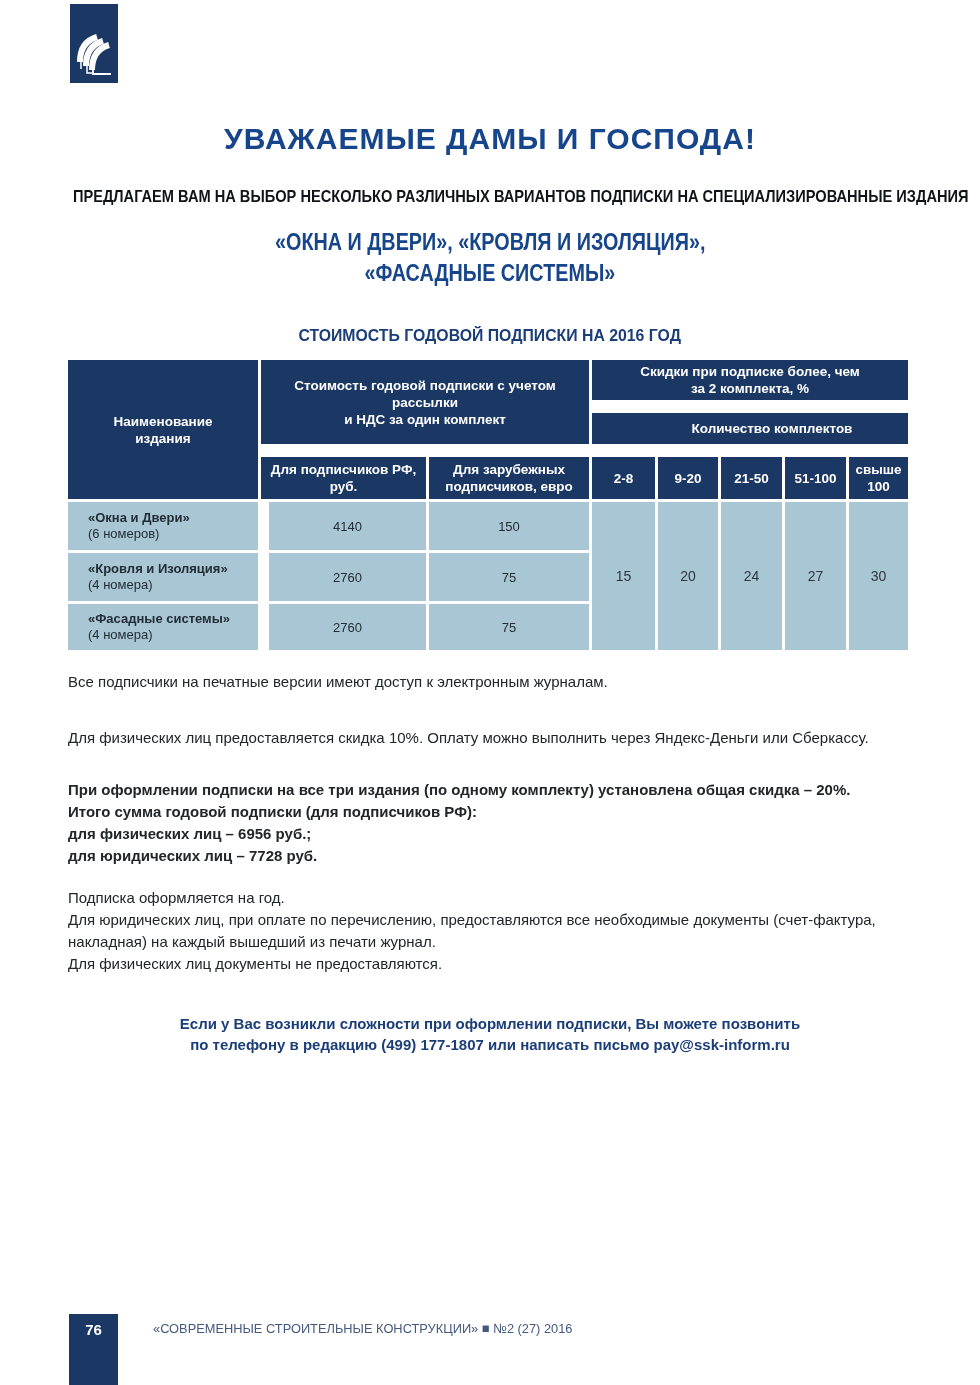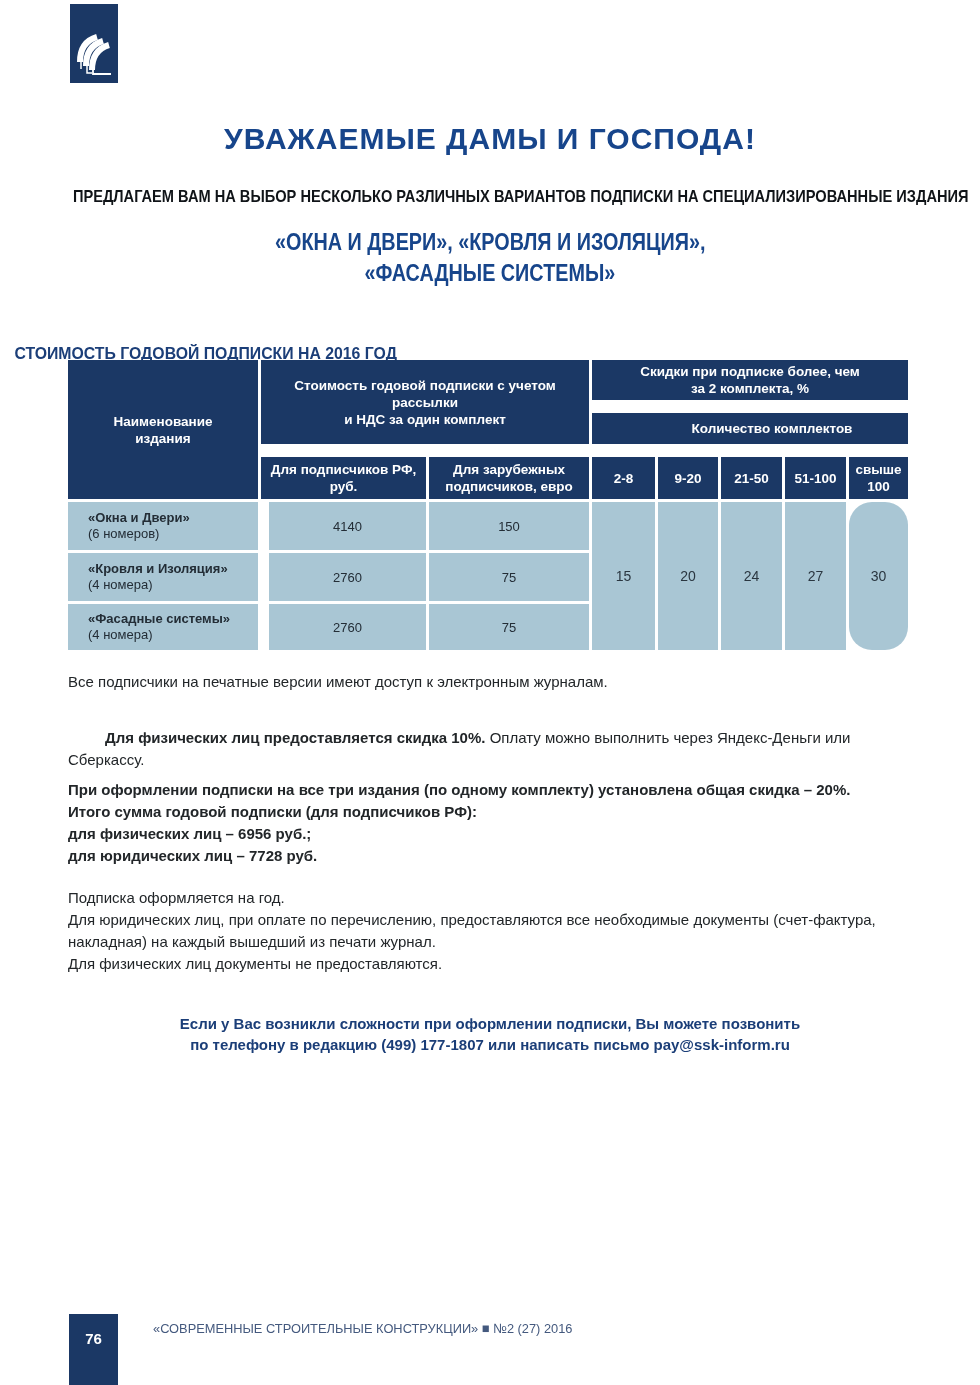--- a/index.html
+++ b/index.html
@@ -31,7 +31,7 @@
   .cond-left{display:inline-block;transform:scaleX(0.95);transform-origin:0 50%;white-space:nowrap;}
 
   
-  .table-title{position:absolute;left:0;top:344px;width:100%;
+  .table-title{position:absolute;left:0;top:326px;width:100%;text-align:center;
     color:var(--deep-blue);font-weight:bold;}
   .table-title .cond{font-size:17px;transform:scaleX(0.93);}
   .price-table{position:absolute;left:68px;top:350px;width:840px;

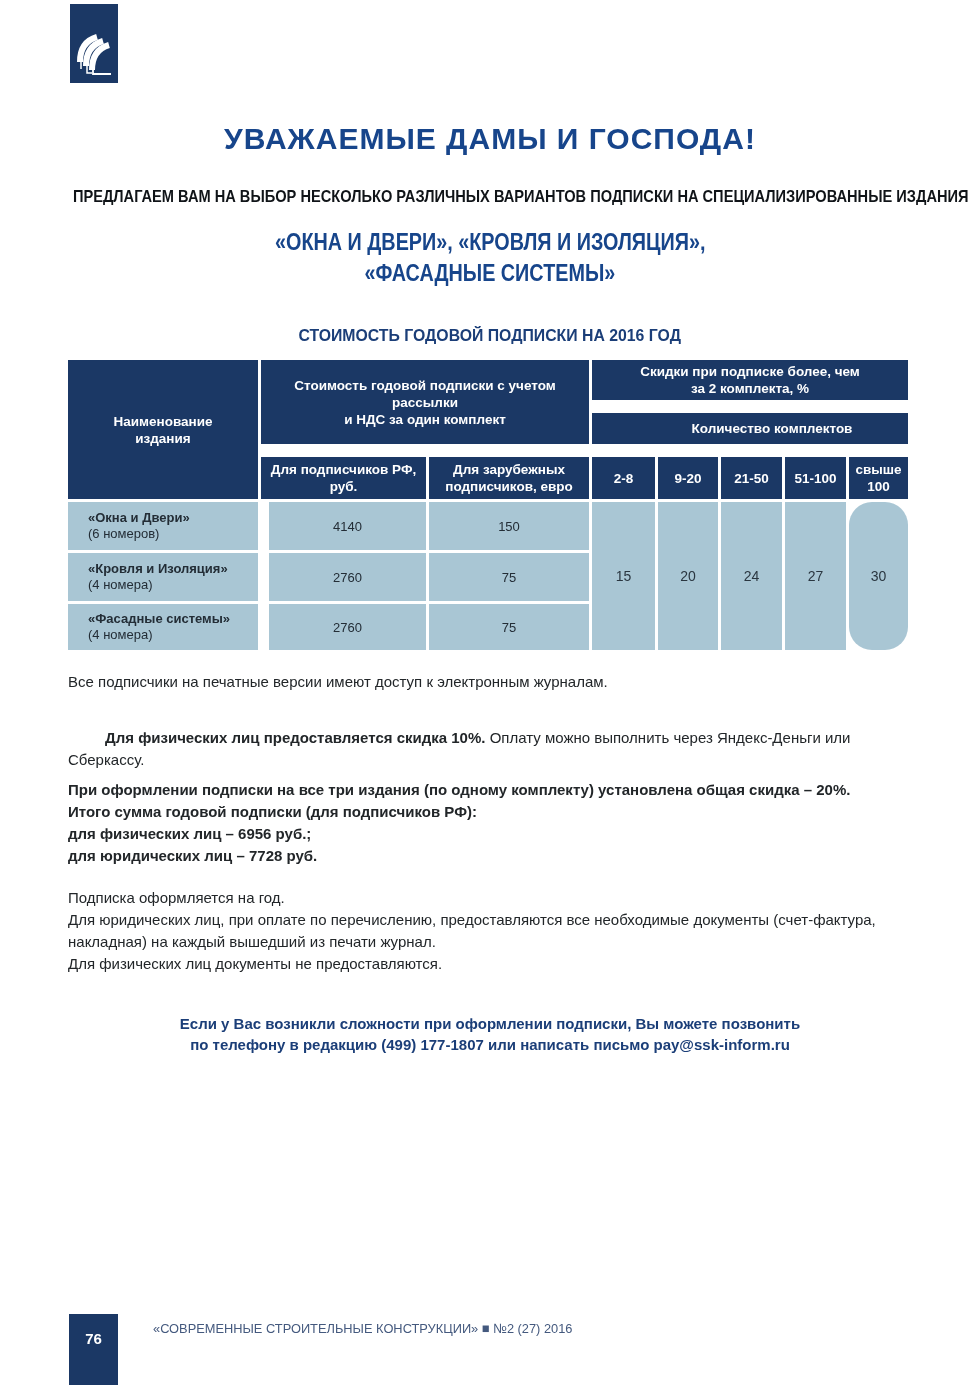--- a/index.html
+++ b/index.html
@@ -57,7 +57,7 @@
   .r1{grid-row:4;} .r2{grid-row:5;} .r3{grid-row:6;}
   .col1{grid-column:1;} .col2{grid-column:2;margin-left:8px;} .col3{grid-column:3;}
   .dv1{grid-column:4;grid-row:4/7;} .dv2{grid-column:5;grid-row:4/7;}
-  .dv3{grid-column:6;grid-row:4/7;} .dv4{grid-column:7;grid-row:4/7;} .dv5{grid-column:8;grid-row:4/7;border-radius:23px;}
+  .dv3{grid-column:6;grid-row:4/7;} .dv4{grid-column:7;grid-row:4/7;} .dv5{grid-column:8;grid-row:4/7;}
 
   
   .note{position:absolute;left:68px;width:848px;font-size:15px;line-height:22px;color:var(--body-text);}

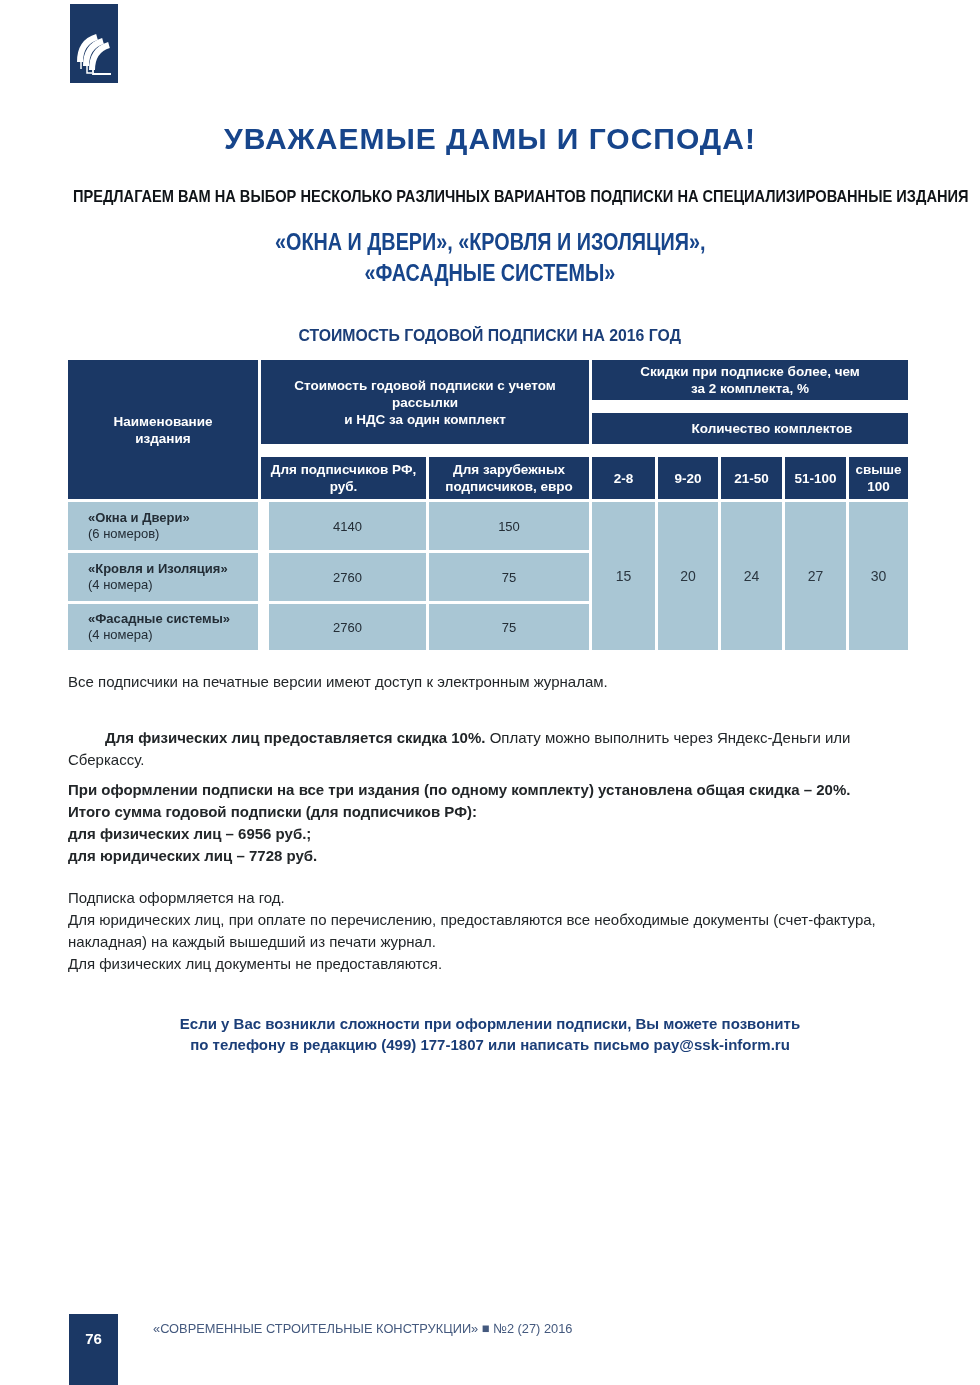--- a/index.html
+++ b/index.html
@@ -63,7 +63,7 @@
   .note{position:absolute;left:68px;width:848px;font-size:15px;line-height:22px;color:var(--body-text);}
   .n1{top:671px;}
   .n2{top:727px;}
-  .n2 .b{font-weight:bold;margin-left:37px;}
+  .n2 .b{font-weight:normal;}
   .n3{top:779px;font-weight:bold;white-space:pre-line;}
   .n4{top:887px;white-space:pre-line;}
   .contact{position:absolute;left:0;top:1013px;width:100%;text-align:center;

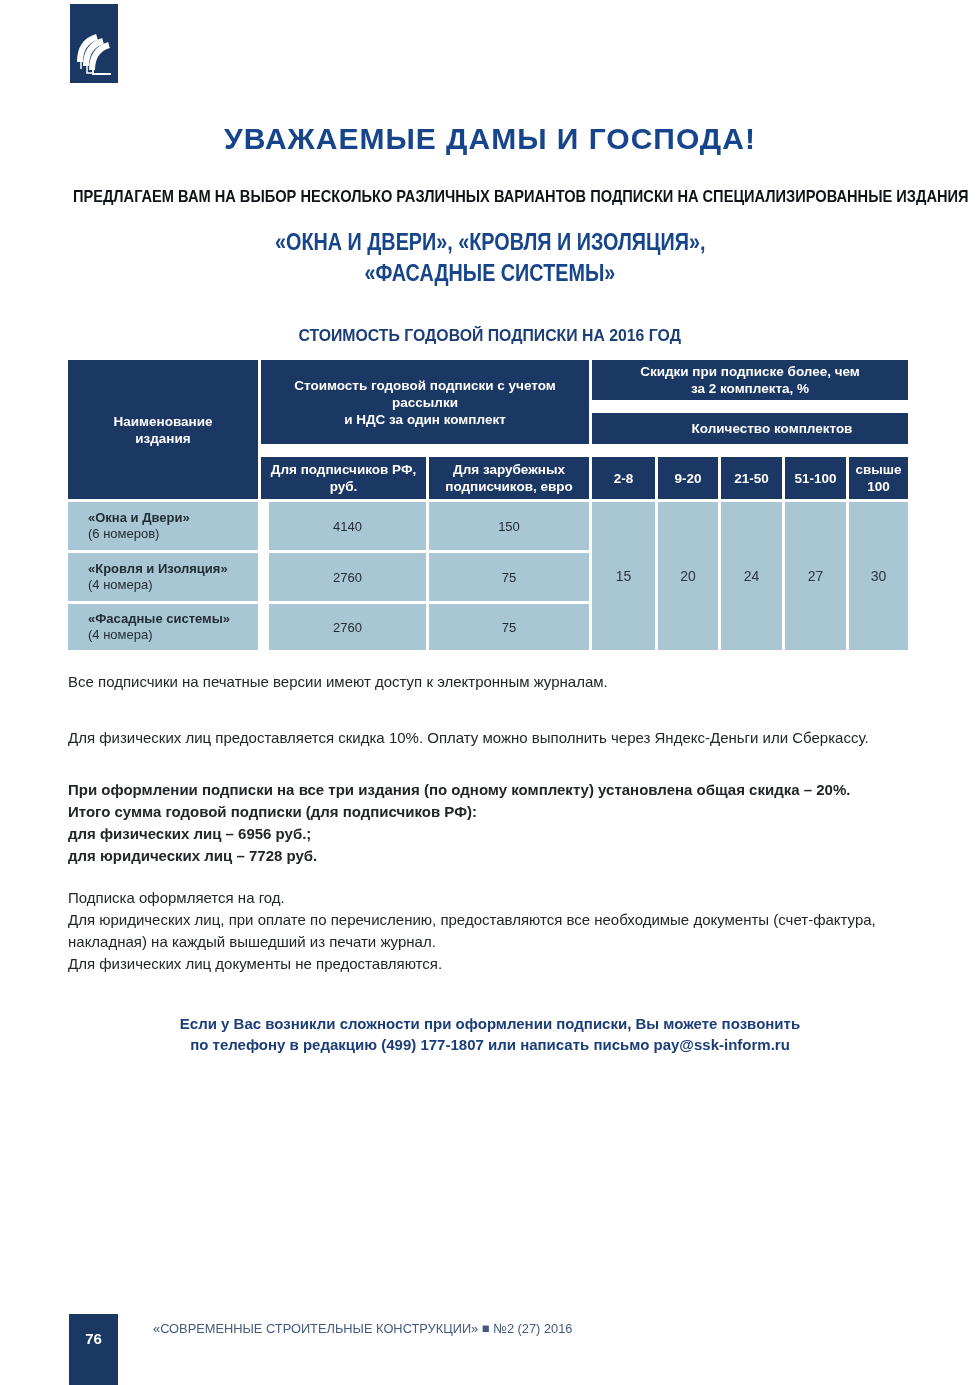--- a/index.html
+++ b/index.html
@@ -72,7 +72,7 @@
   
   .page-num-box{position:absolute;left:69px;top:1314px;width:49px;height:71px;
     background:var(--navy);color:#fff;text-align:center;}
-  .page-num-box .num{display:block;margin-top:16px;font-size:15px;font-weight:bold;}
+  .page-num-box .num{display:block;margin-top:7px;font-size:15px;font-weight:bold;}
   .footer-journal{position:absolute;left:153px;top:1321px;font-size:13.5px;
     color:var(--footer-text);text-align:center;}
 </style>

